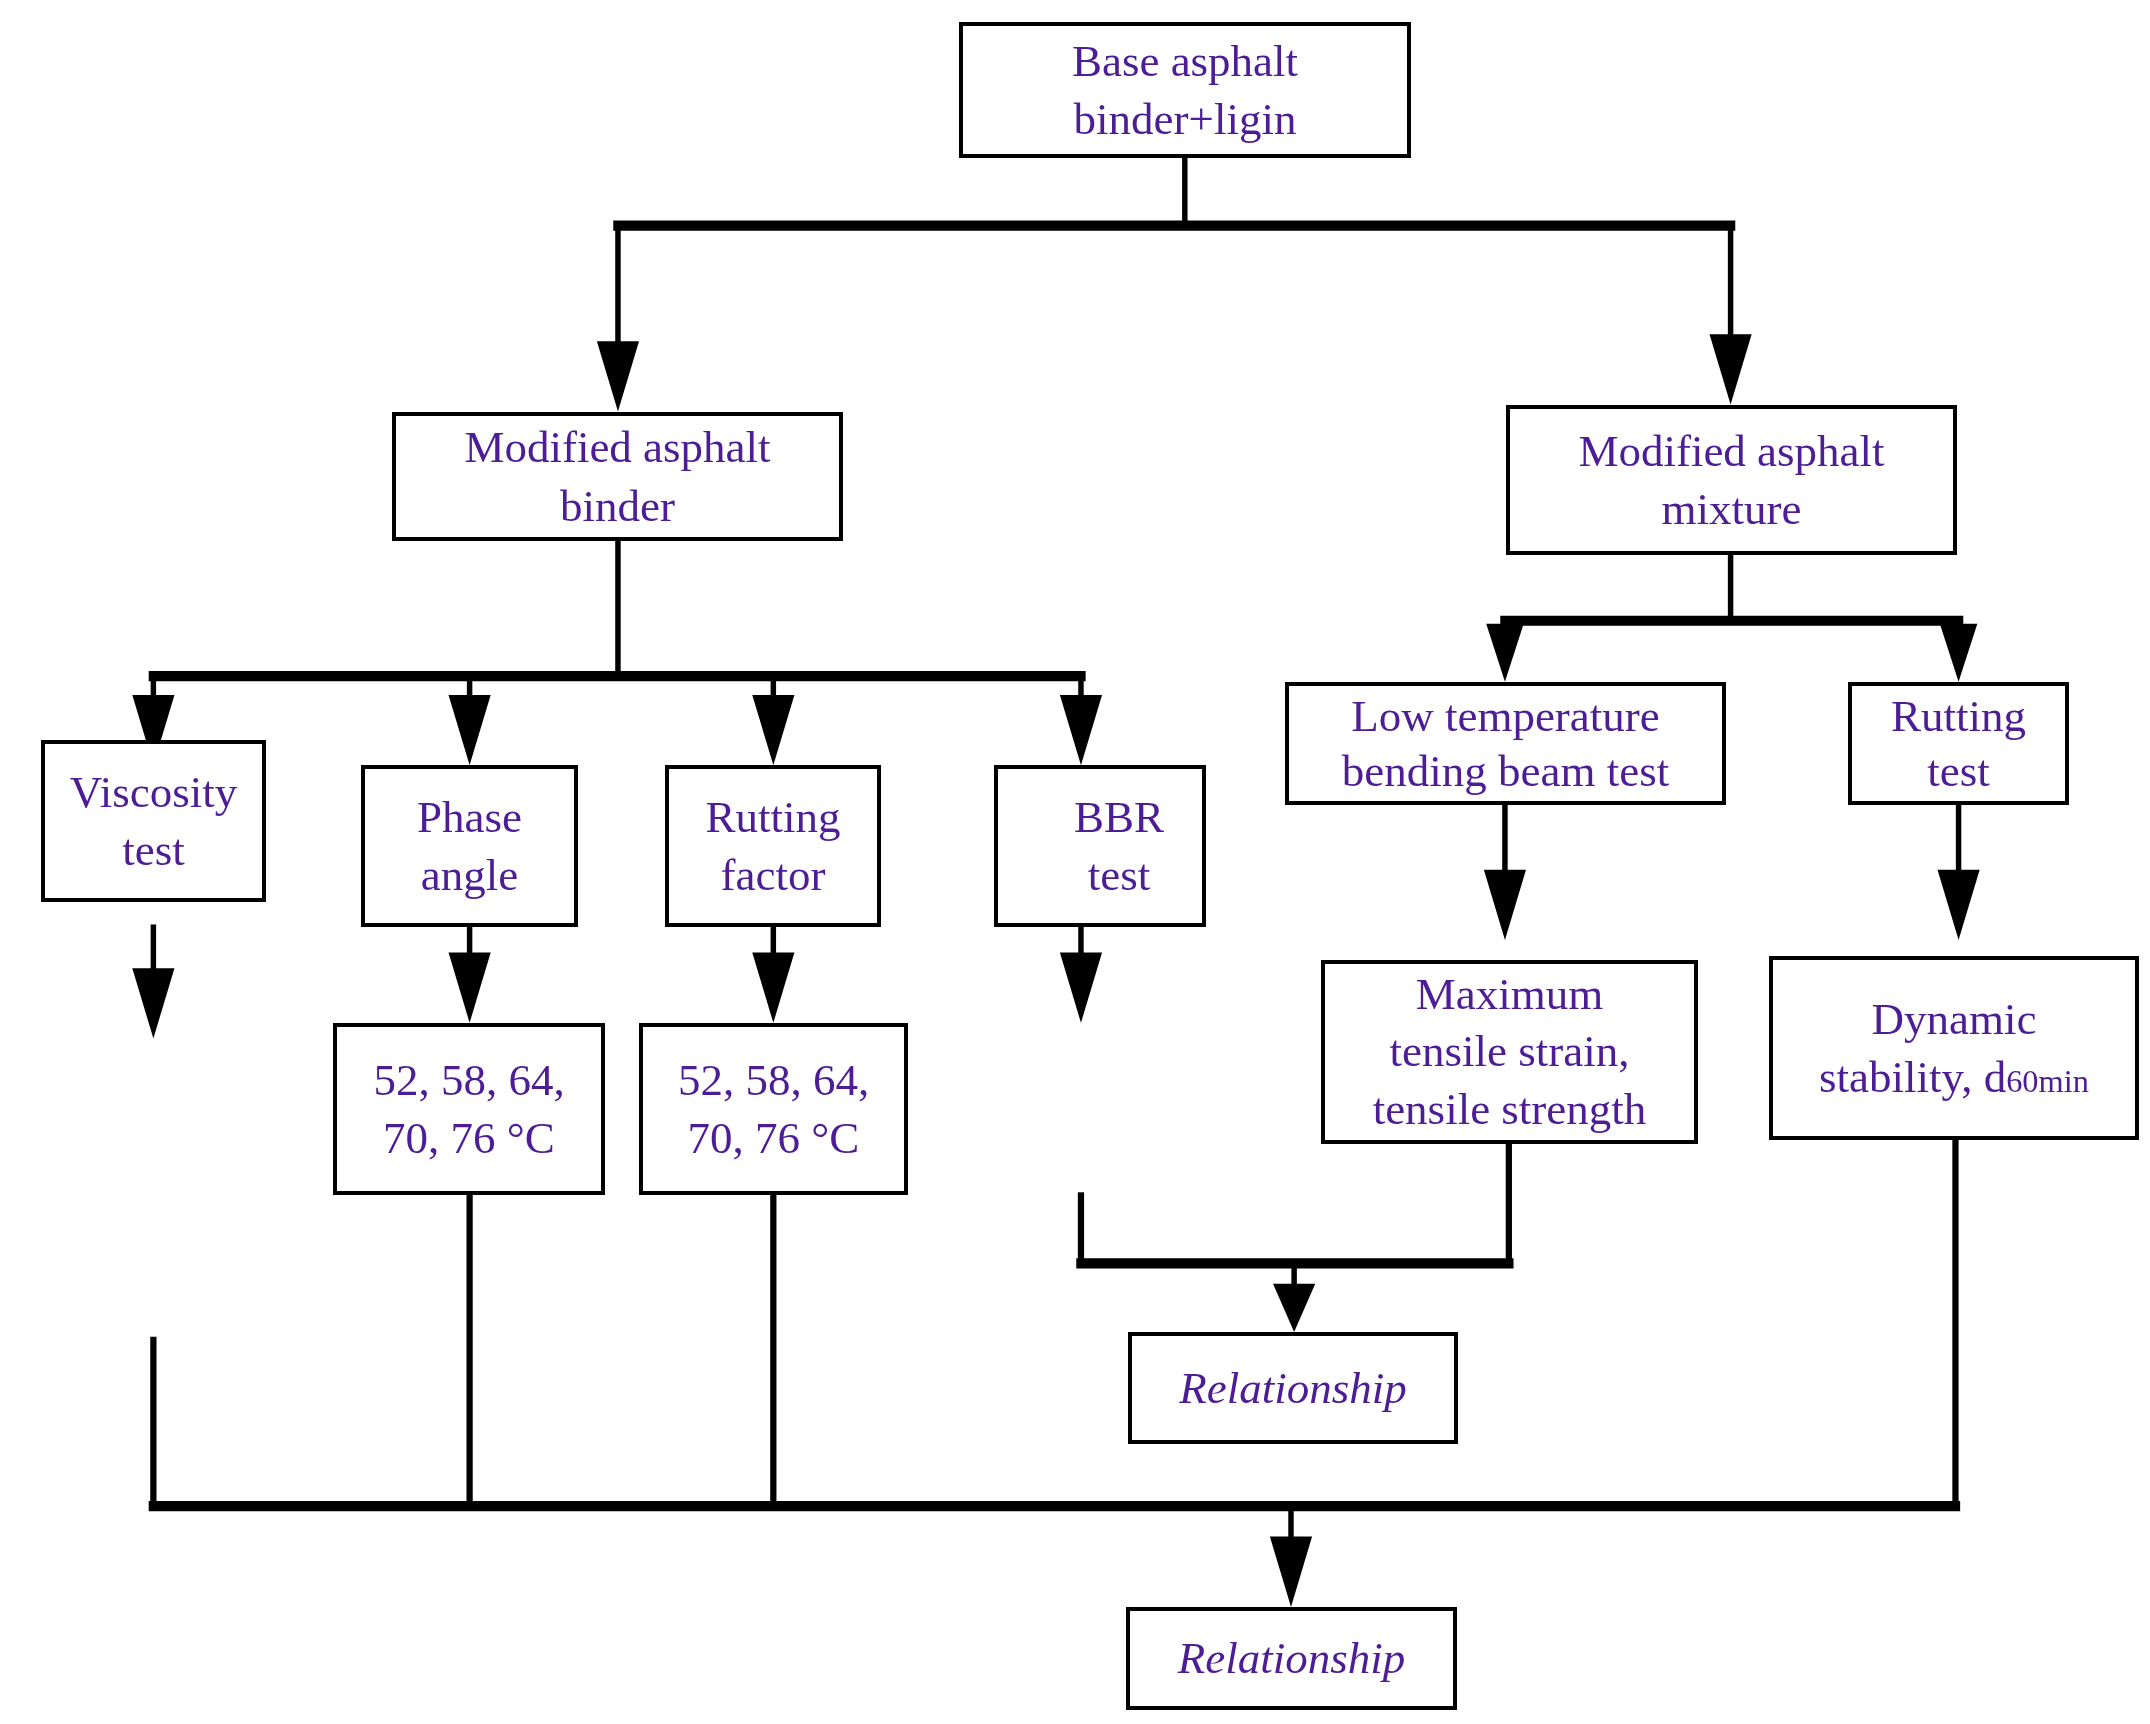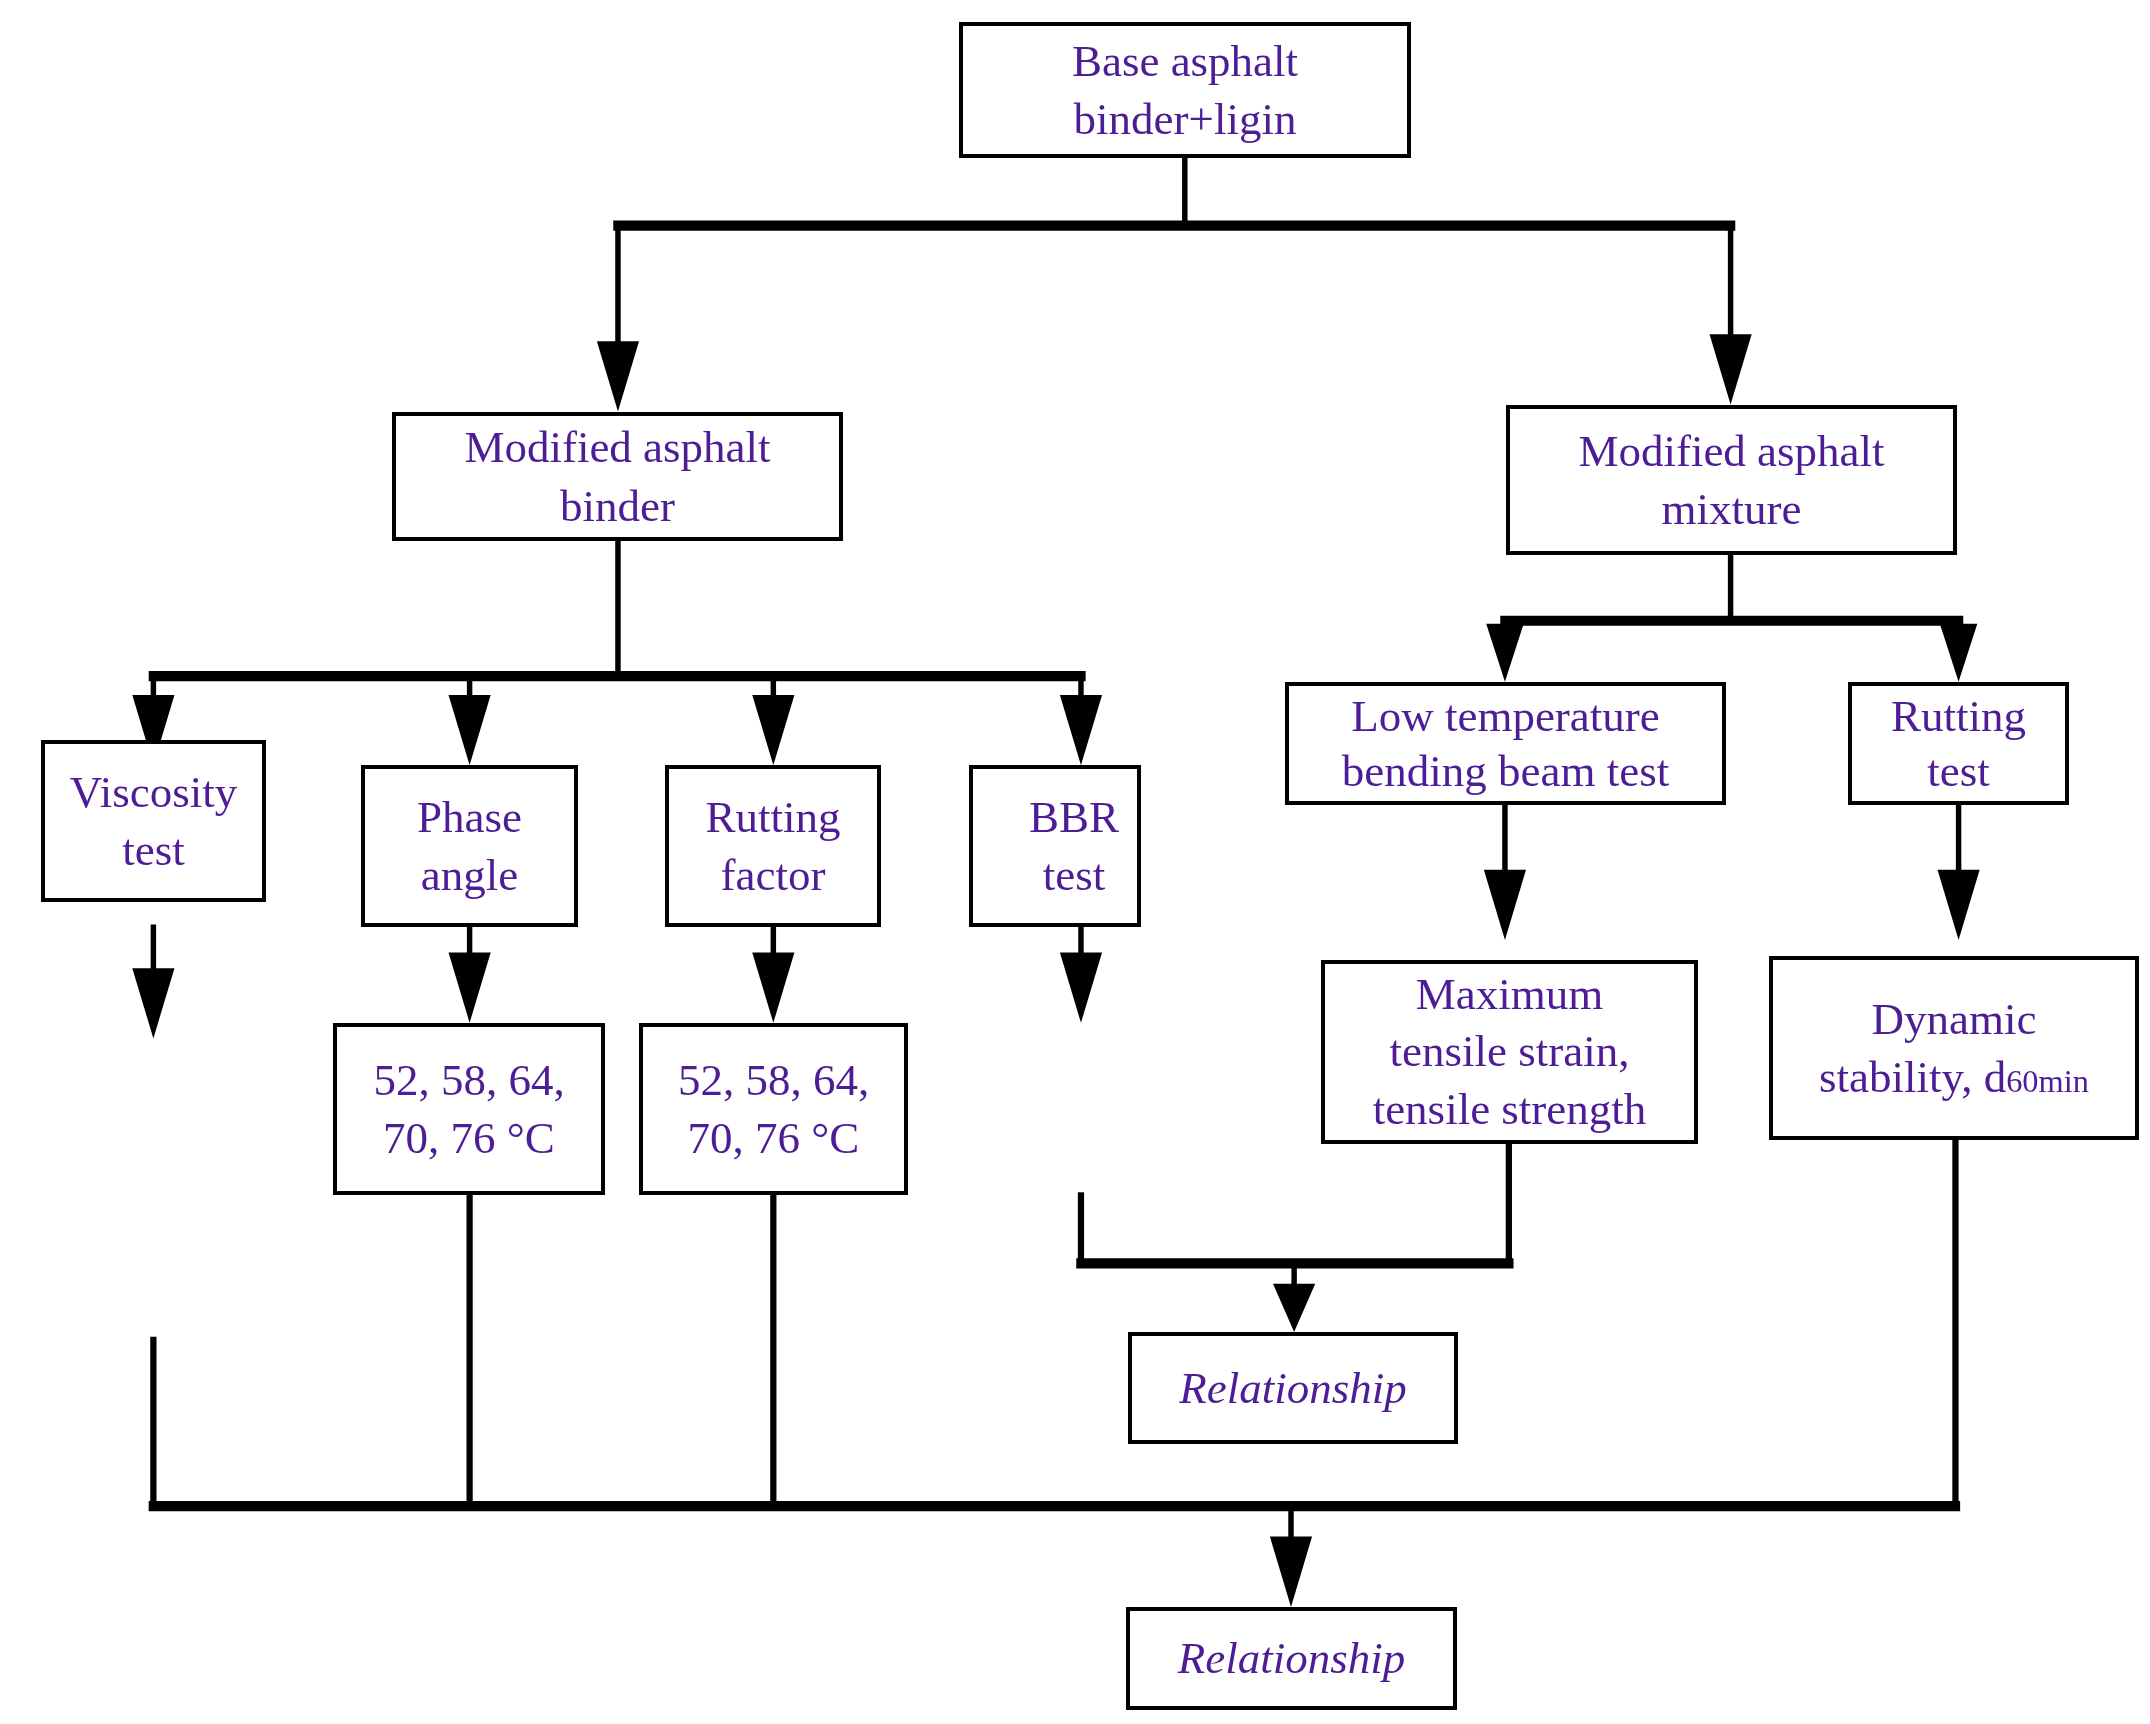--- a/index.html
+++ b/index.html
@@ -47,7 +47,7 @@
   #n-visc        { left: 41px;   top: 740px;  width: 225px; height: 162px; }
   #n-phase       { left: 361px;  top: 765px;  width: 217px; height: 162px; }
   #n-rutf        { left: 665px;  top: 765px;  width: 216px; height: 162px; }
-  #n-bbr         { left: 969px; top: 765px;  width: 172px; height: 162px; padding-left: 38px; }
+  #n-bbr         { left: 994px; top: 765px;  width: 212px; height: 162px; padding-left: 38px; }
   #n-ltb         { left: 1285px; top: 682px;  width: 441px; height: 123px; line-height: 1.22; }
   #n-ruttest     { left: 1848px; top: 682px;  width: 221px; height: 123px; line-height: 1.22; }
   #n-viscp       { left: 19px;   top: 1039px; width: 266px; height: 301px; }

